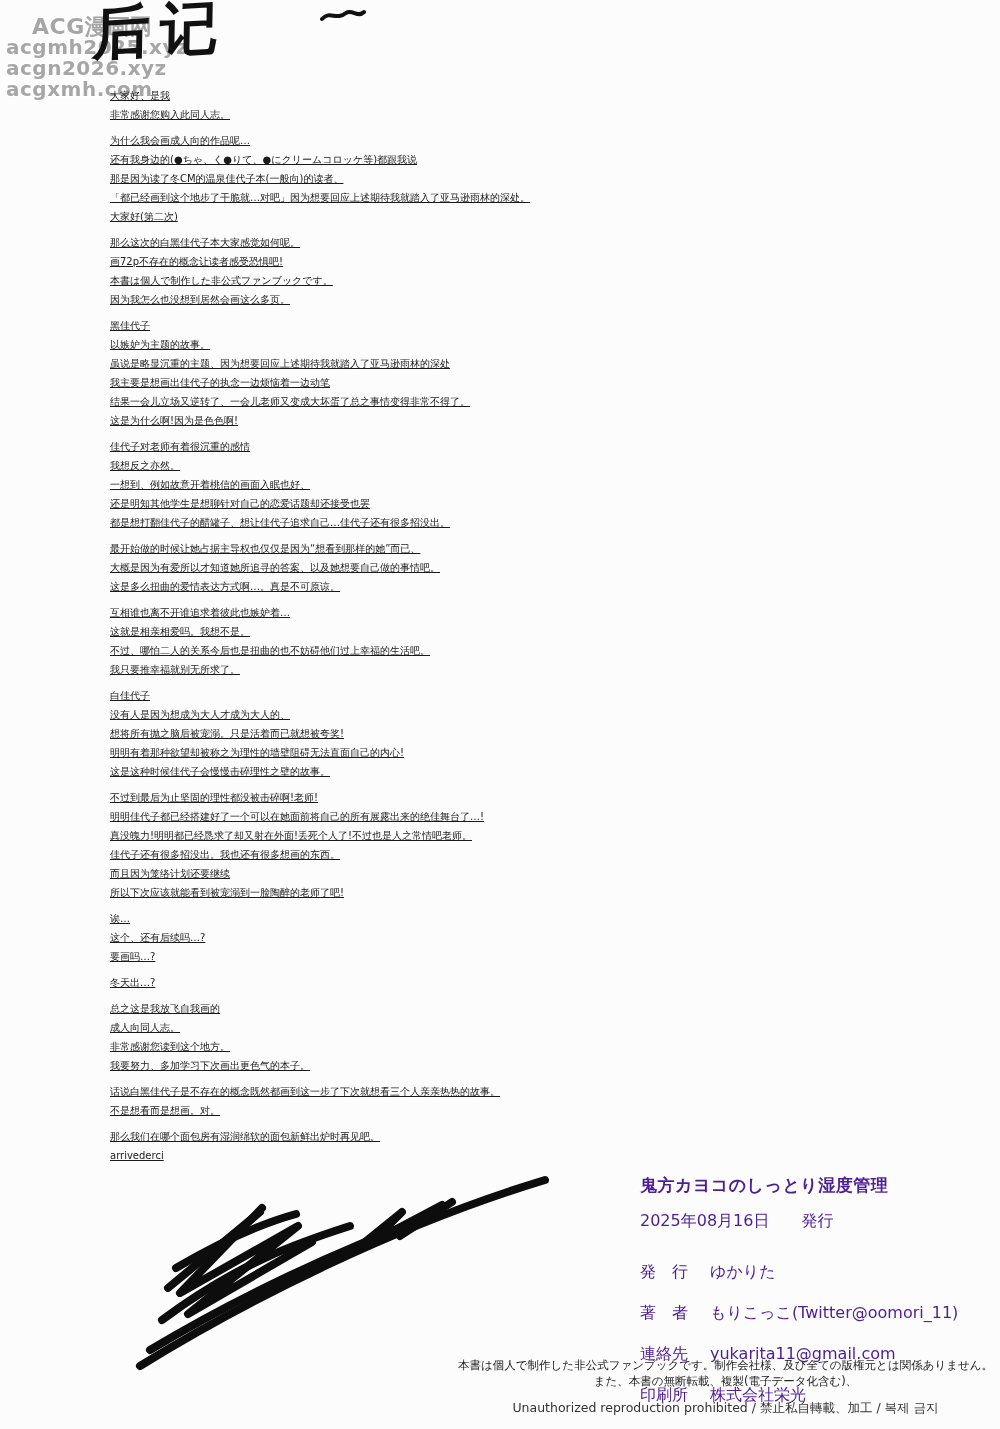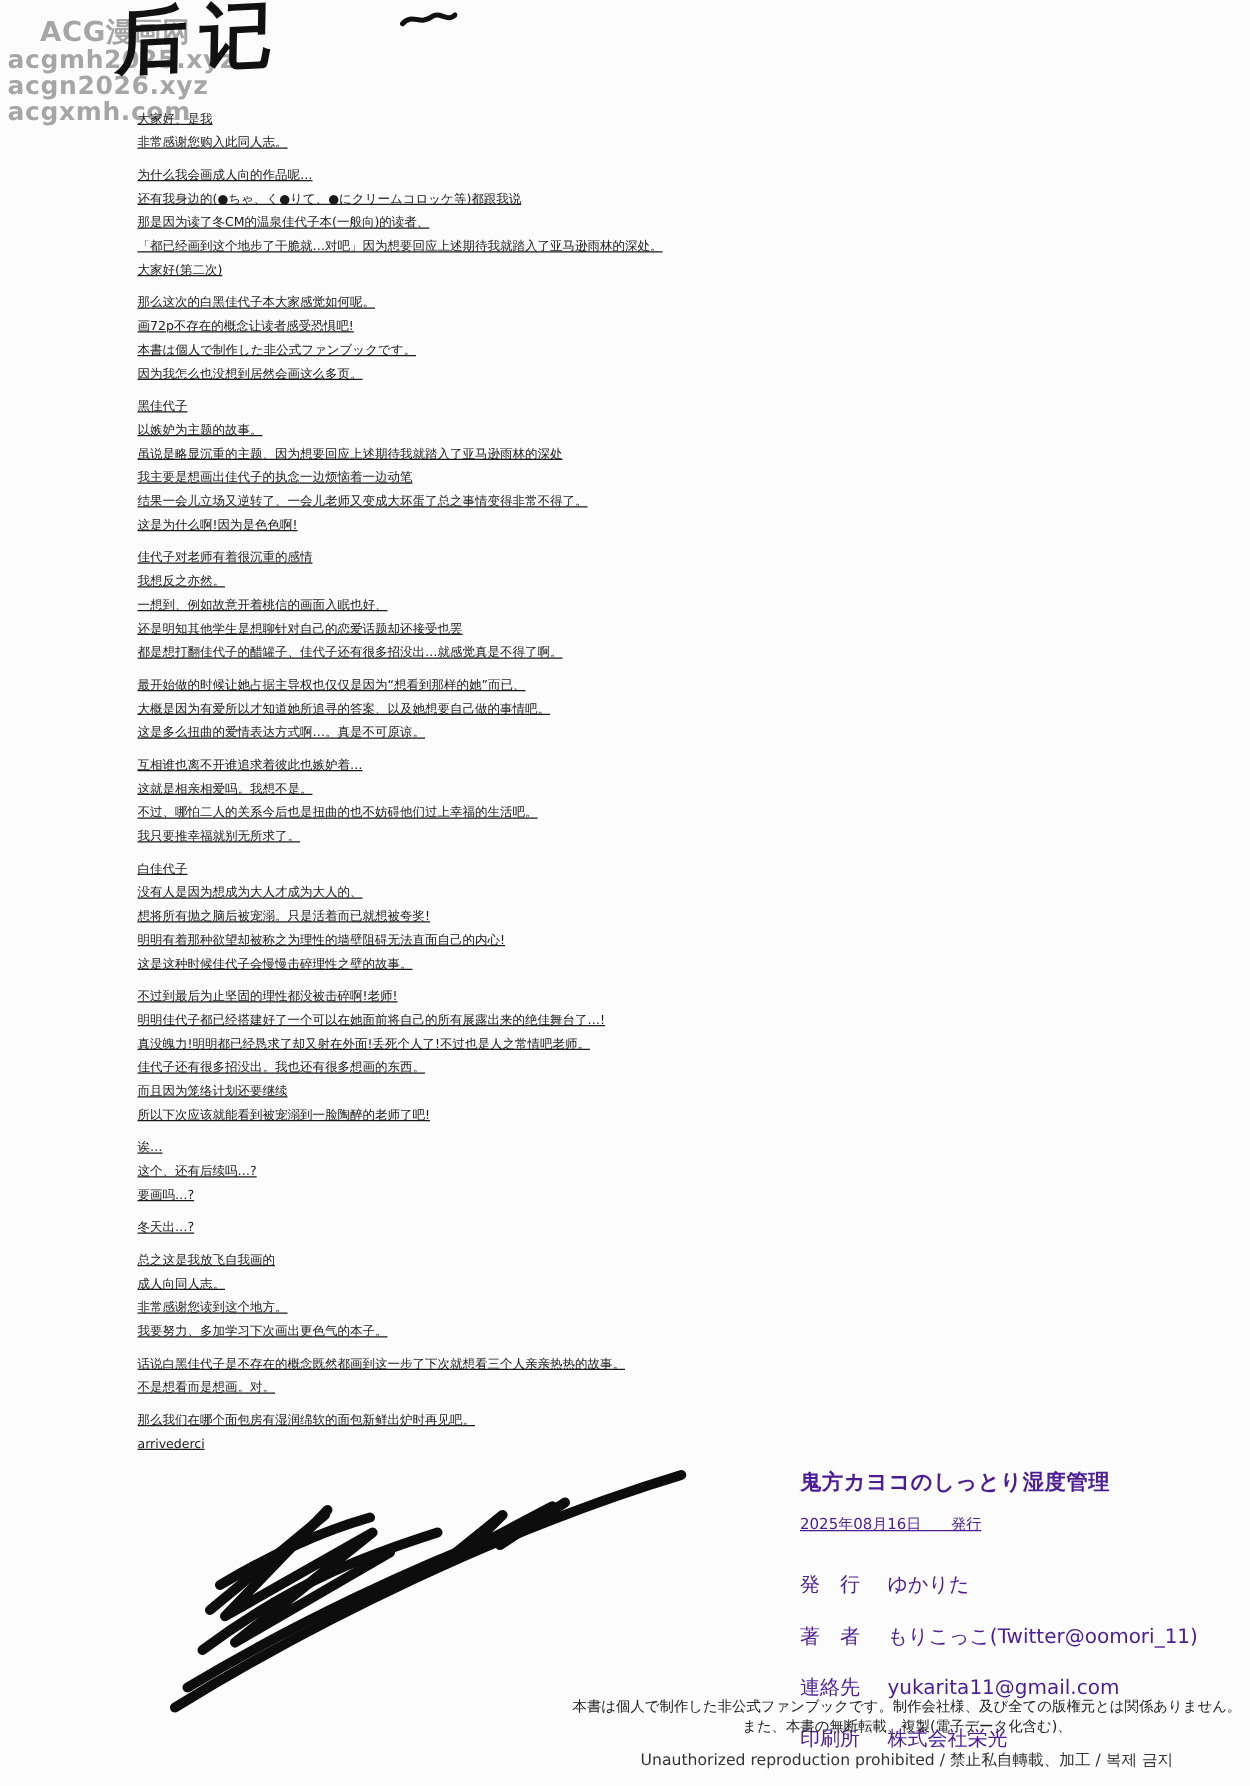--- a/index.html
+++ b/index.html
@@ -96,7 +96,7 @@
         <div class="line">我想反之亦然。</div>
         <div class="line">一想到、例如故意开着桃信的画面入眠也好、</div>
         <div class="line">还是明知其他学生是想聊针对自己的恋爱话题却还接受也罢</div>
-        <div class="line">都是想打翻佳代子的醋罐子、佳代子还有很多招没出…就感觉真是不得了啊。</div>
+        <div class="line">都是想打翻佳代子的醋罐子、想让佳代子追求自己…佳代子还有很多招没出。</div>
       </div>
       <div class="para">
         <div class="line">最开始做的时候让她占据主导权也仅仅是因为“想看到那样的她”而已、</div>

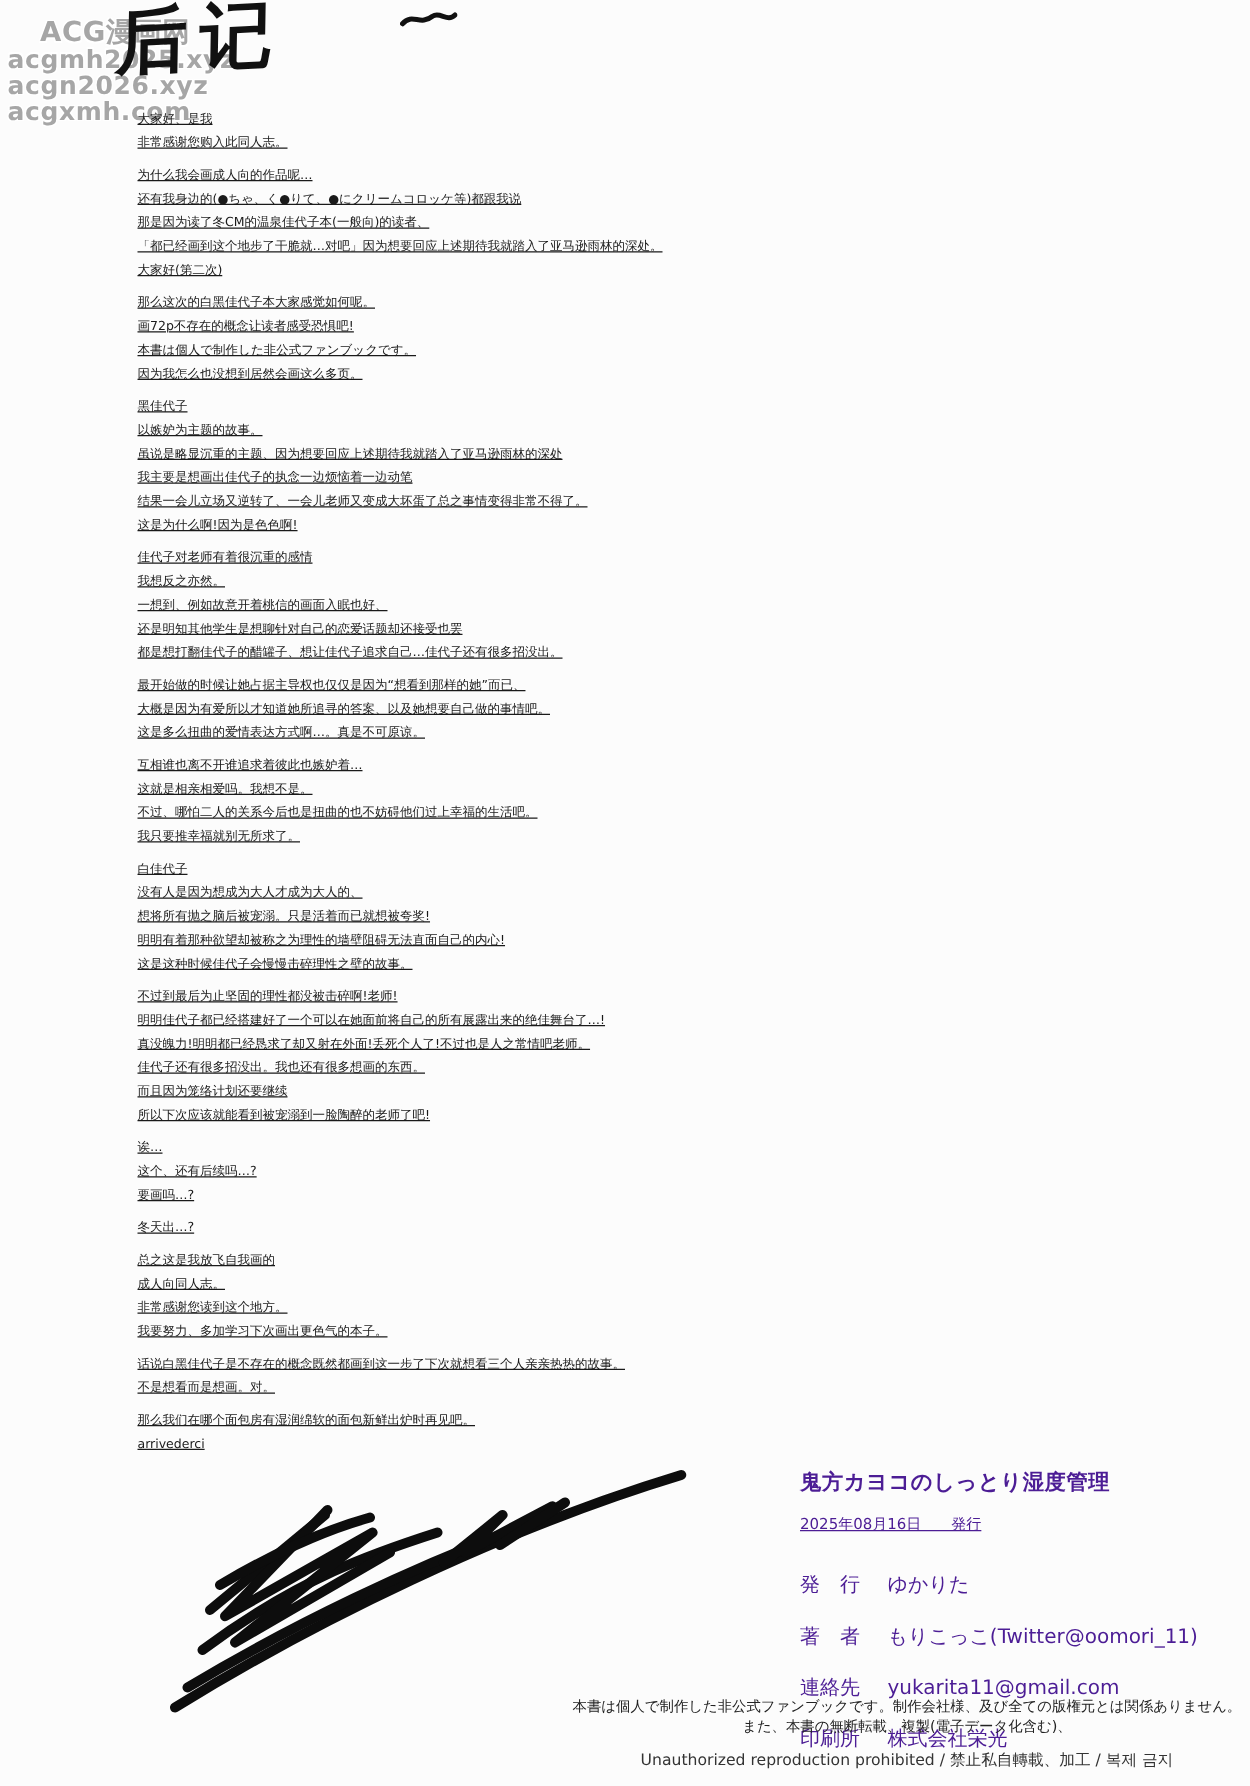--- a/index.html
+++ b/index.html
@@ -37,7 +37,7 @@
   
   .colophon { position:absolute; left:640px; top:1174px; color:#4c1d95; }
   .colophon-title { font-size:17px; font-weight:700; margin-bottom:14px; letter-spacing:0.5px; }
-  .colophon-date  { font-size:12px; margin-bottom:30px;text-decoration:underline; }
+  .colophon-date  { font-size:16px; margin-bottom:30px; }
   .colophon-entry { font-size:16px; margin-bottom:12px; white-space:nowrap;margin-top:20px; }
   .colophon-entry .label { display:inline-block; margin-right:22px; }
   

